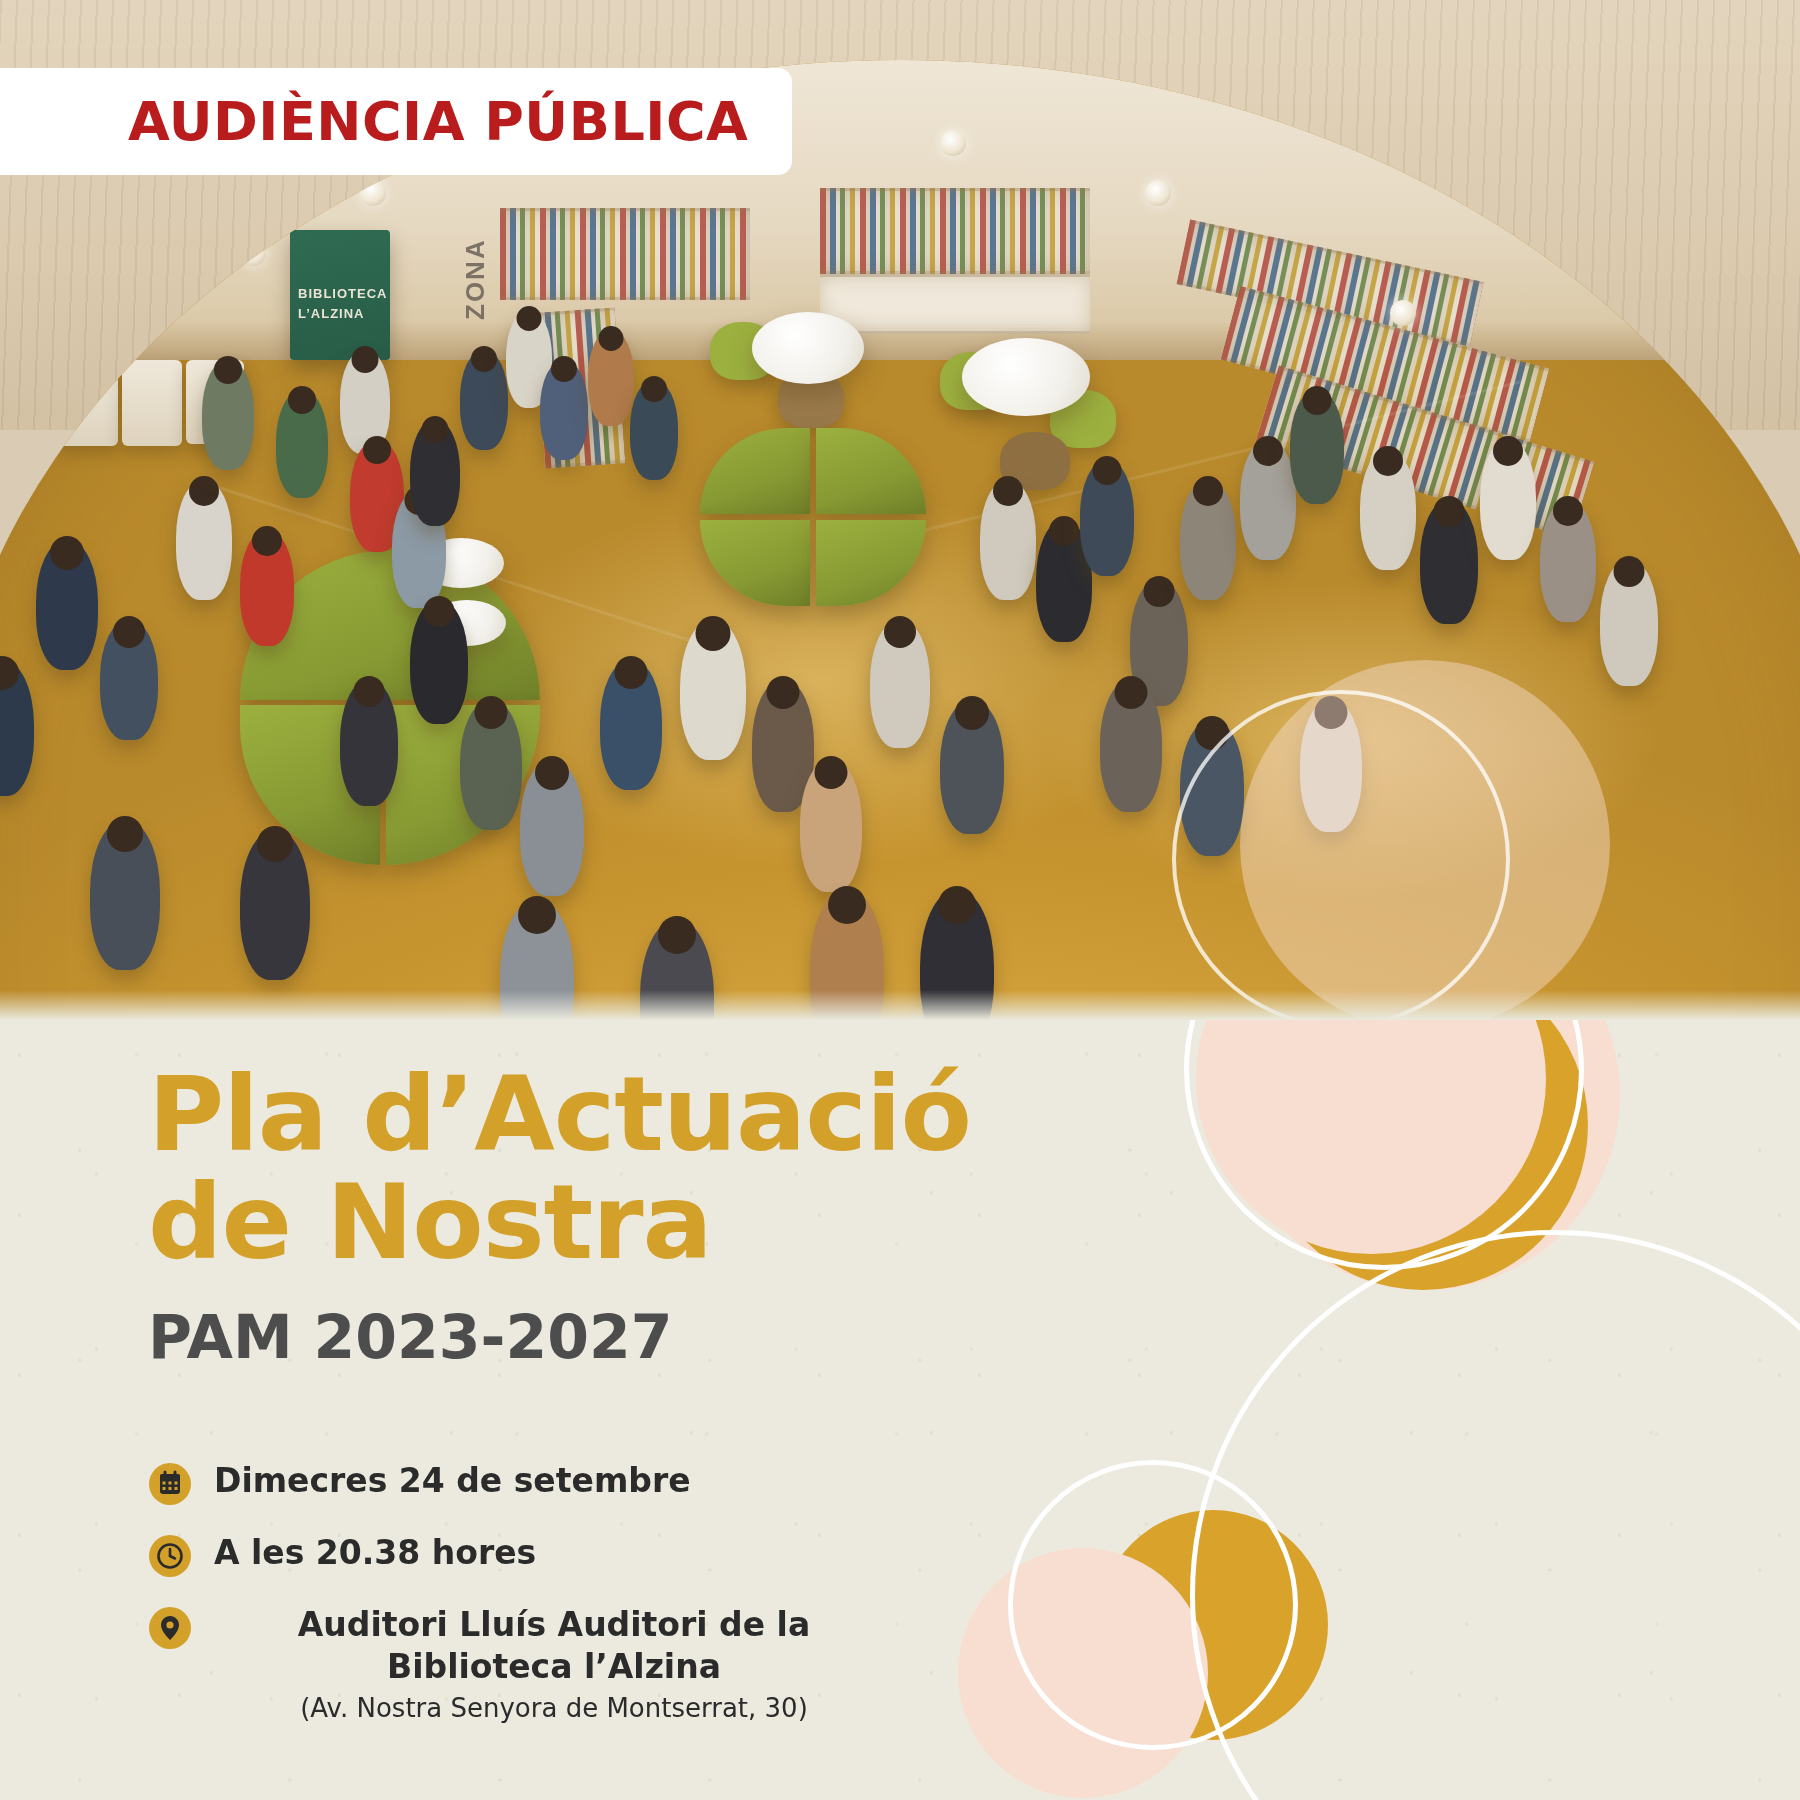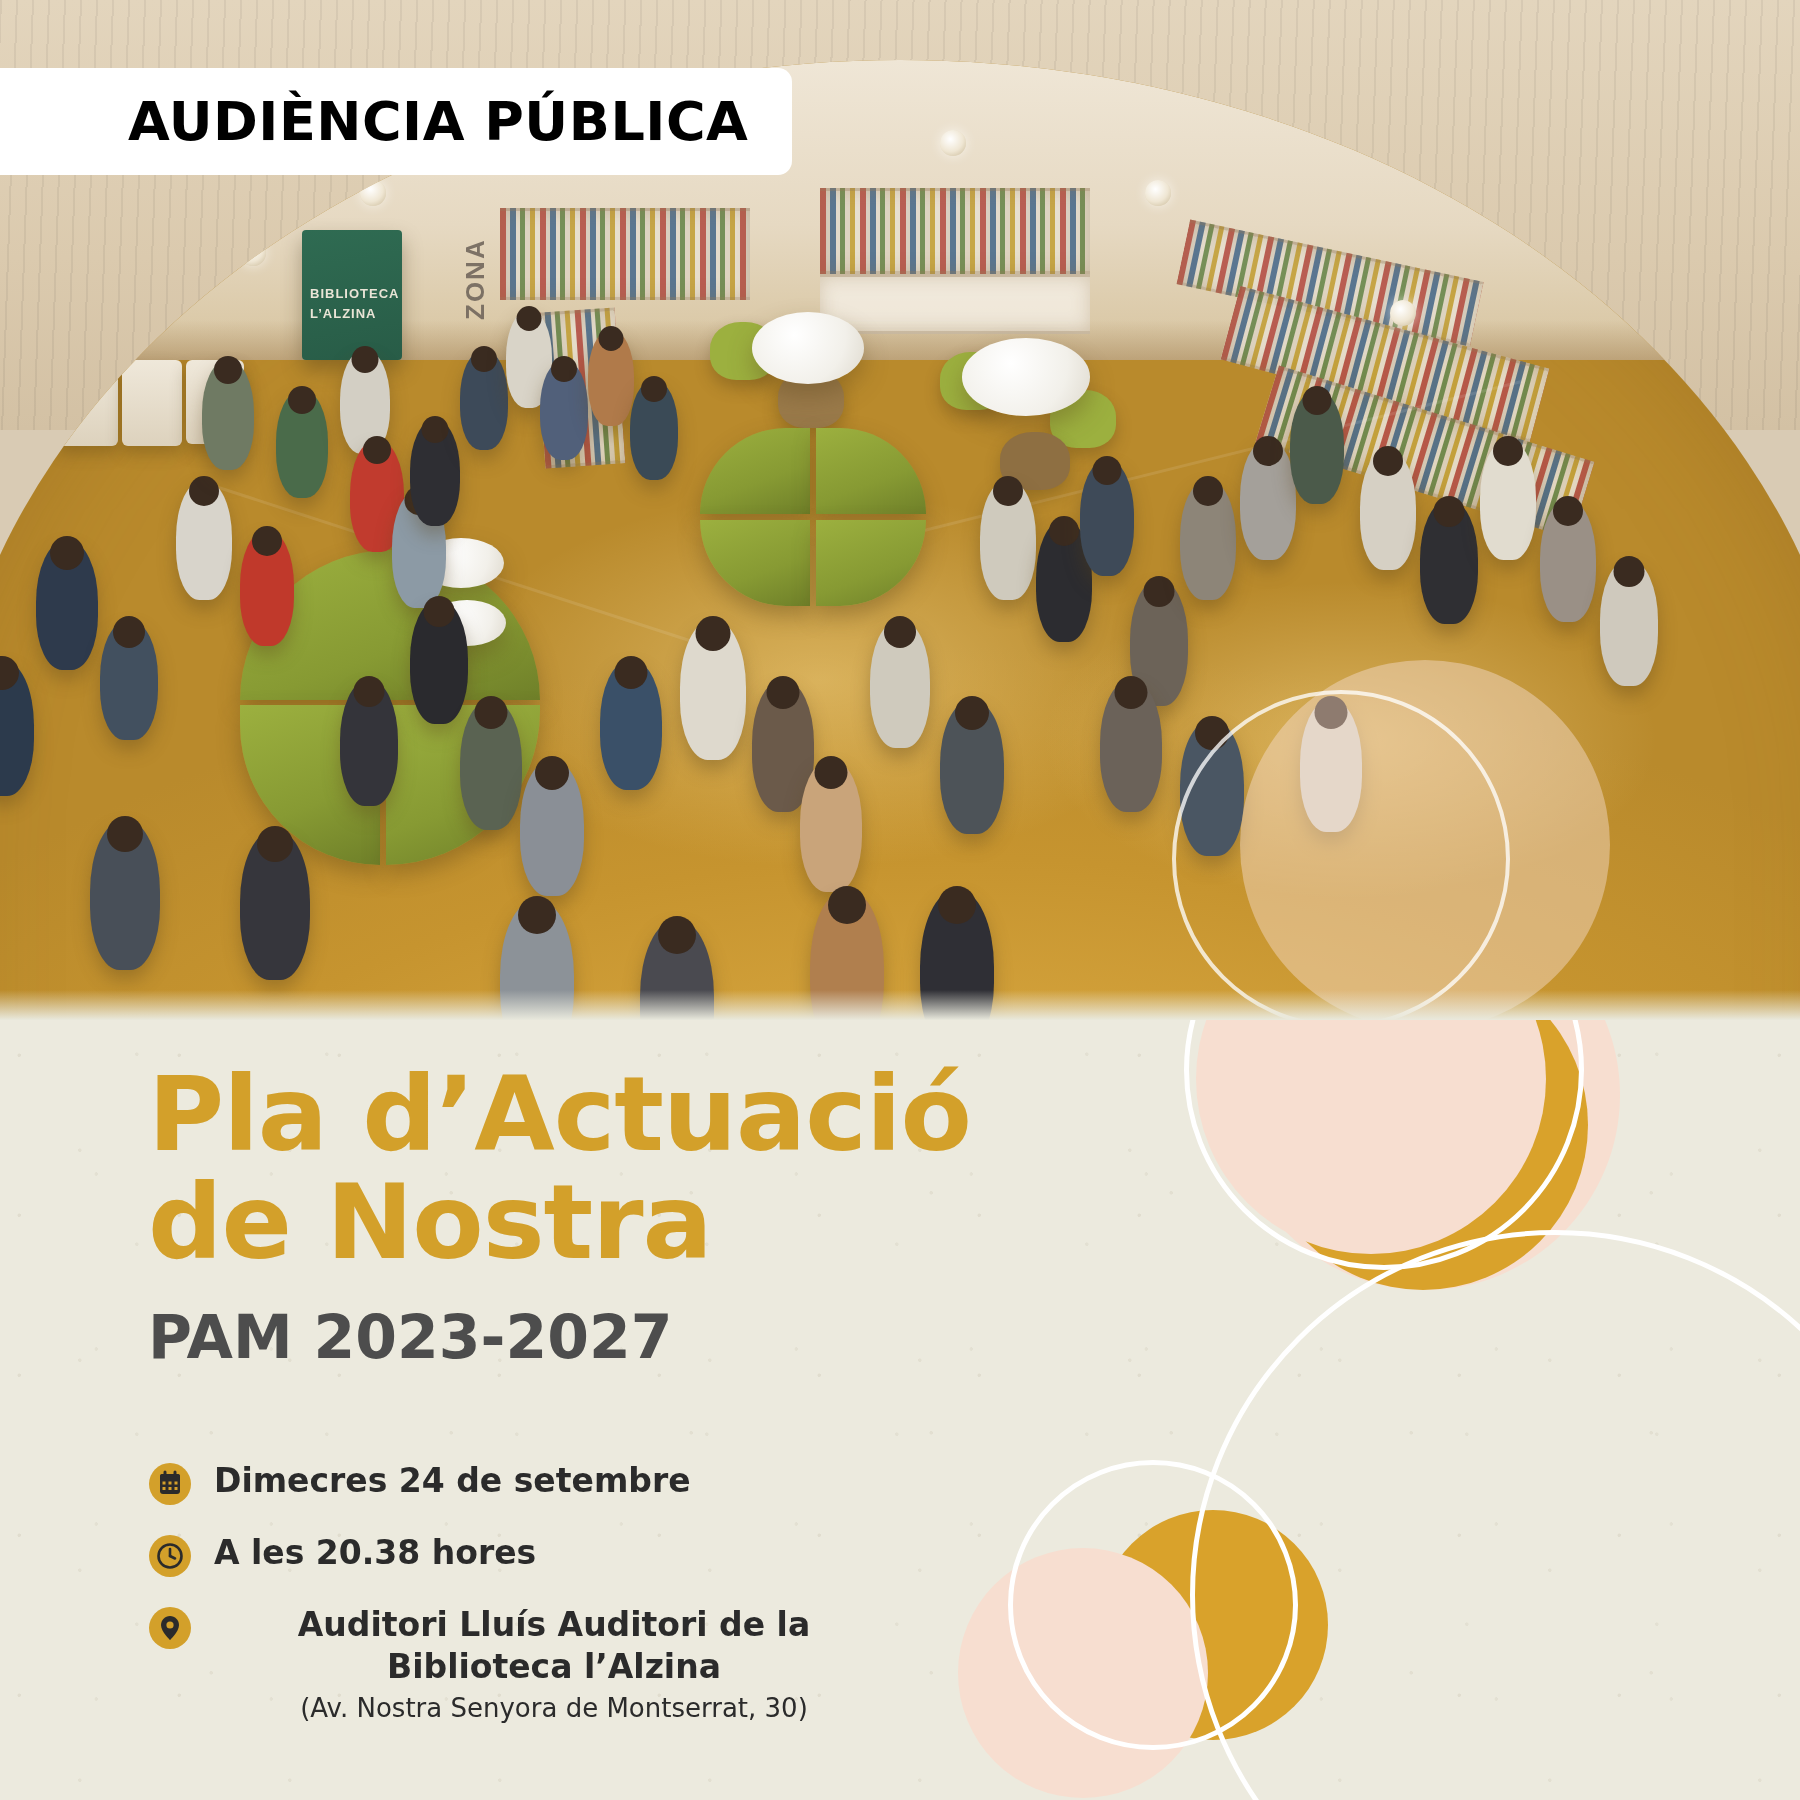--- a/index.html
+++ b/index.html
@@ -187,7 +187,7 @@
     font-weight: bold;
     font-size: 54px;
     letter-spacing: 0.5px;
-    color: #000000;
+    color: #b91c1c;
     white-space: nowrap;
   }
 

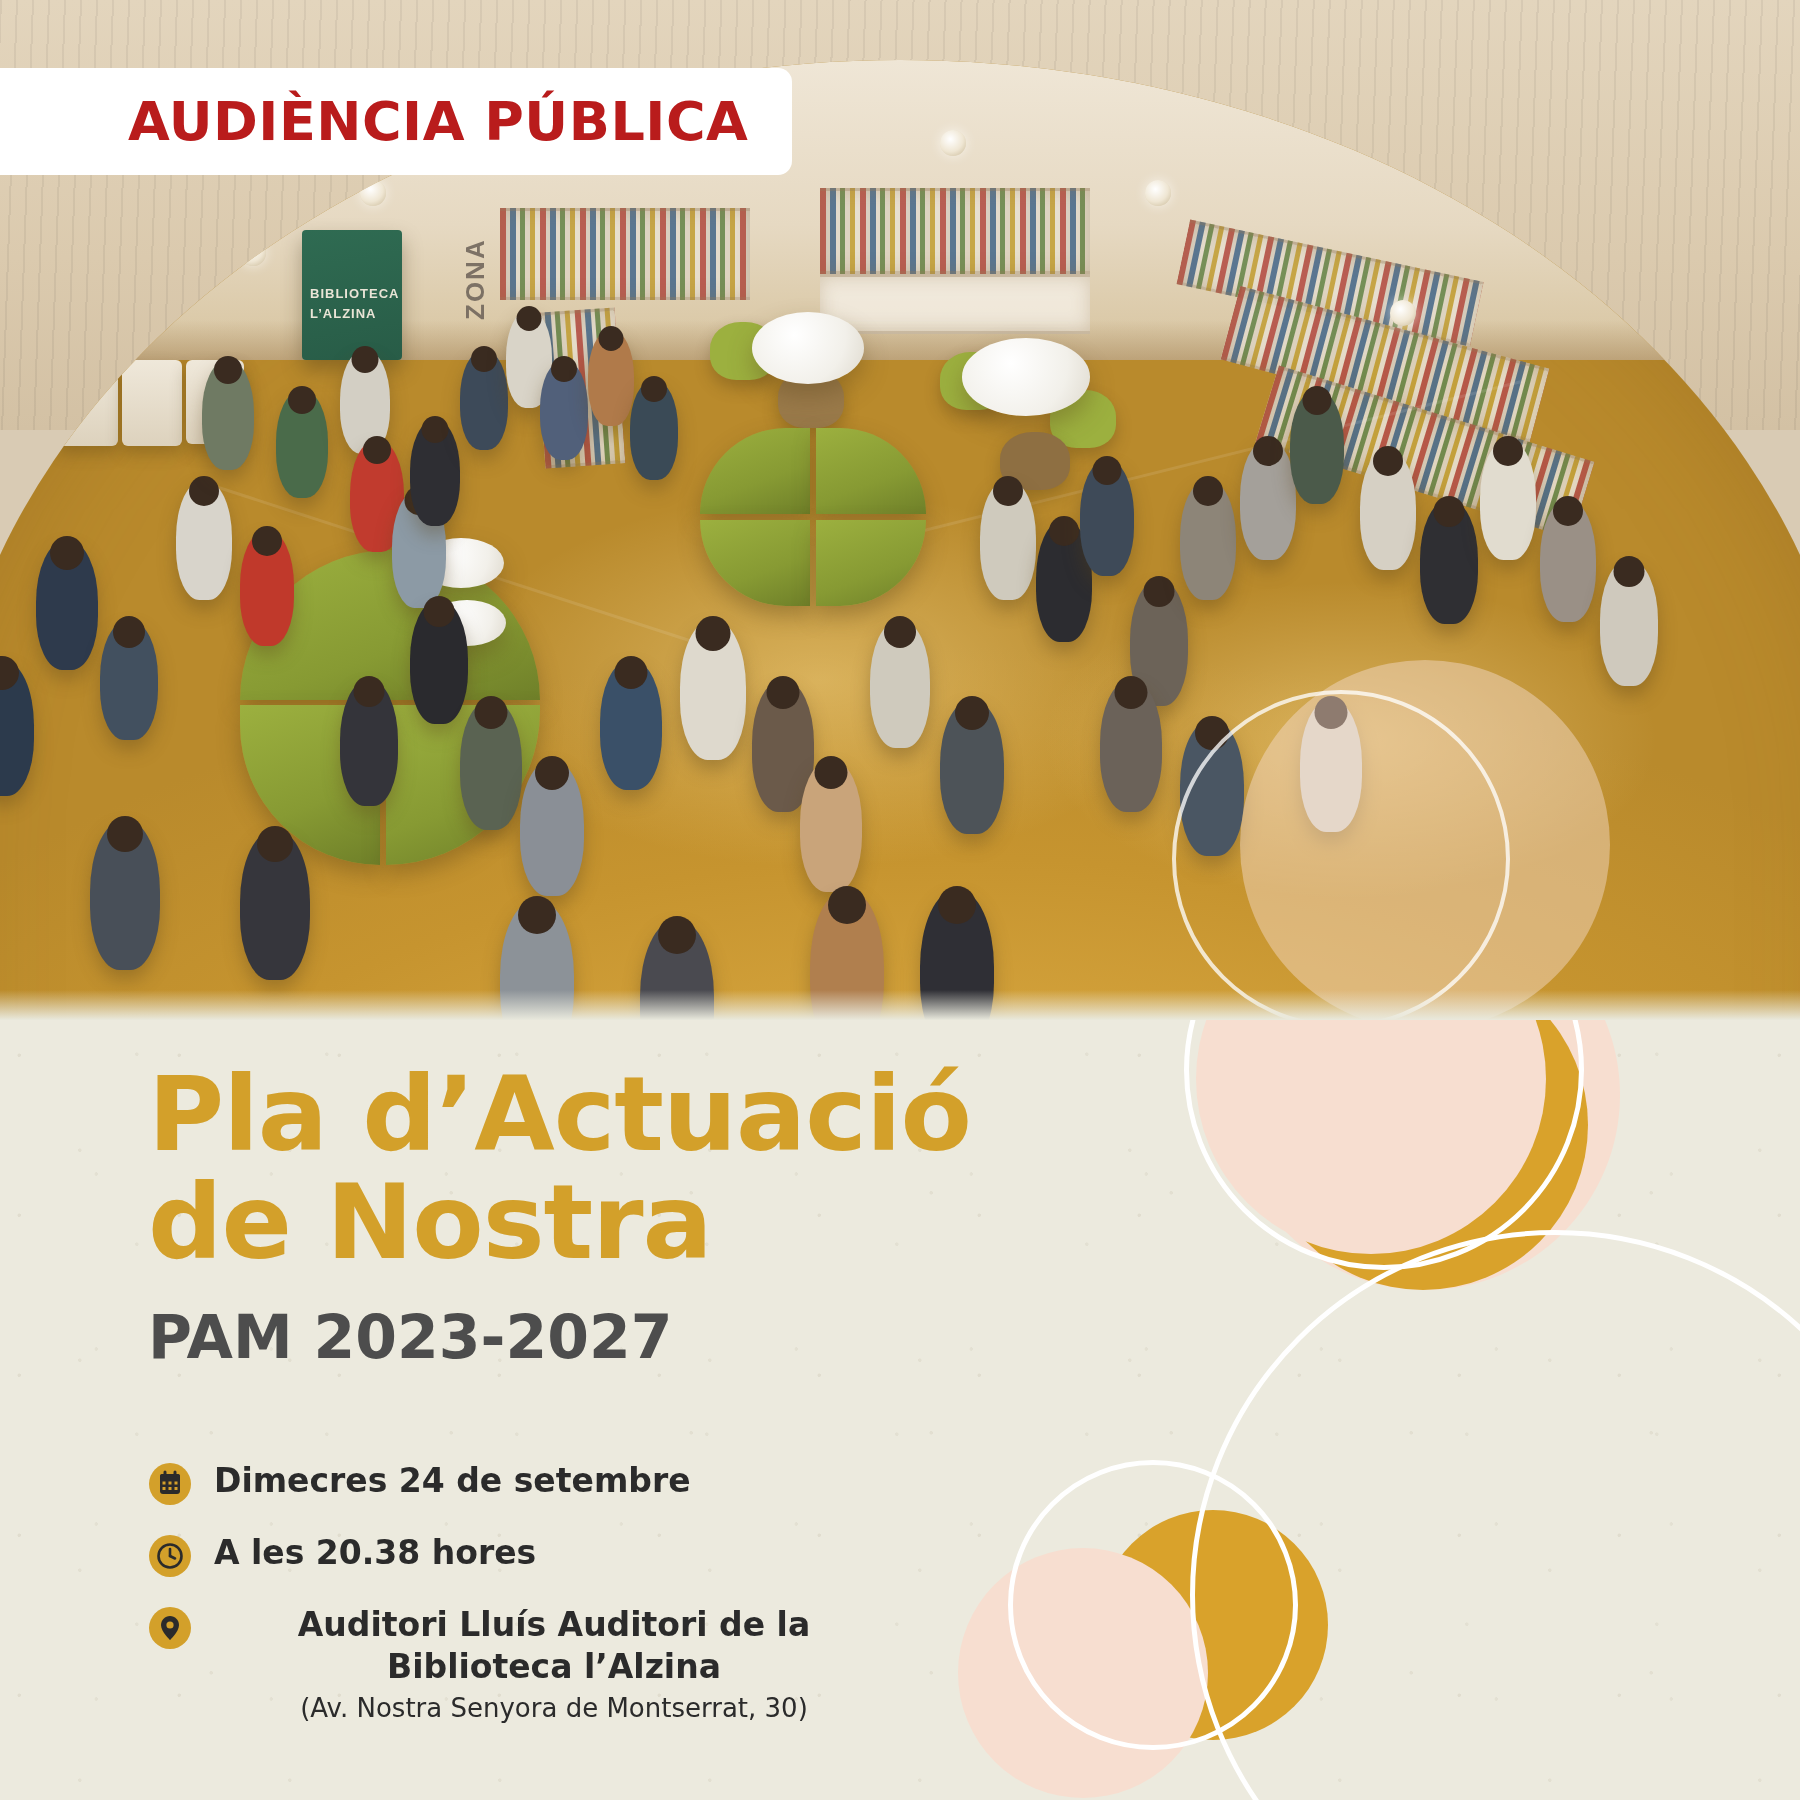--- a/index.html
+++ b/index.html
@@ -150,7 +150,6 @@
     background: linear-gradient(170deg, #2f6b52 0%, #285c47 100%);
     border-radius: 4px;
     box-shadow: 0 10px 20px rgba(60,45,20,0.35);
-    margin-left: 12px;
   }
   .banner .bl {
     position: absolute;

